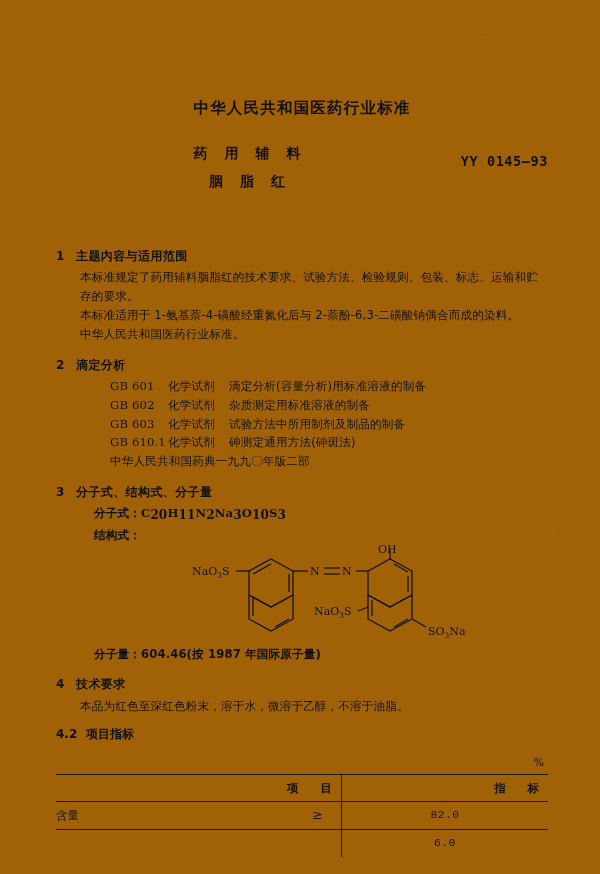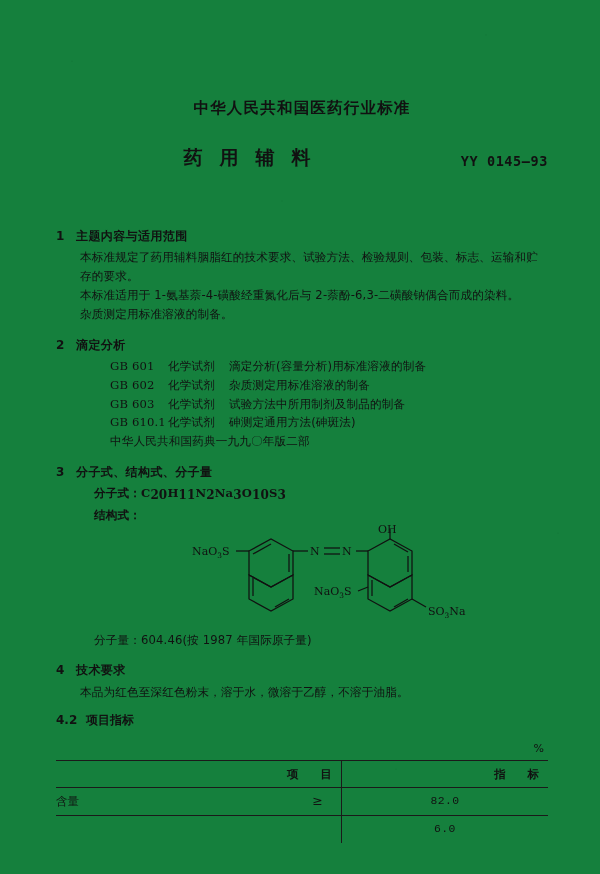--- a/index.html
+++ b/index.html
@@ -15,7 +15,7 @@
     position: relative;
     width: 600px;
     height: 874px;
-    background: #15803d;
+    background: #a16207;
     overflow: hidden;
   }
   

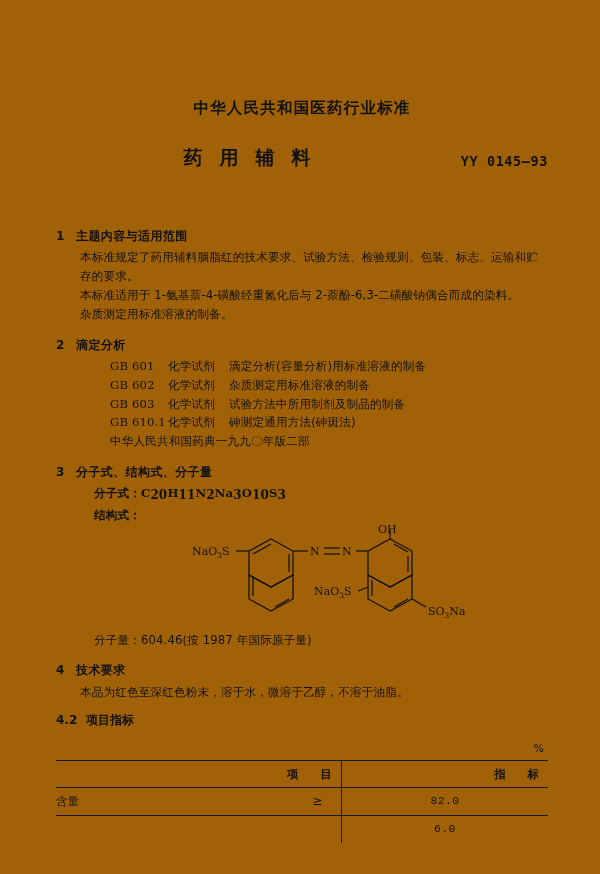--- a/index.html
+++ b/index.html
@@ -57,7 +57,7 @@
   .doc-title-1, .doc-title-2 {
     text-align: center;
     font-weight: bold;
-    font-size: 19px;
+    font-size: 14px;
     letter-spacing: 17px;
     text-indent: 17px;
     color: #111;

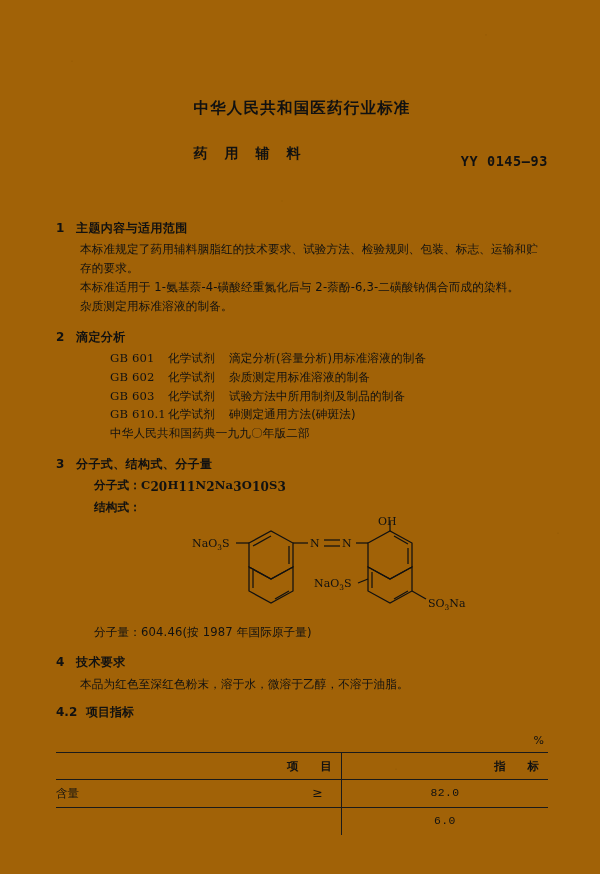--- a/index.html
+++ b/index.html
@@ -269,6 +269,7 @@
 
     <div class="title-block">
       <div class="doc-title-1">药用辅料</div>
+      <div class="doc-title-2">胭脂红</div>
       <div class="std-no">YY 0145—93</div>
     </div>
 

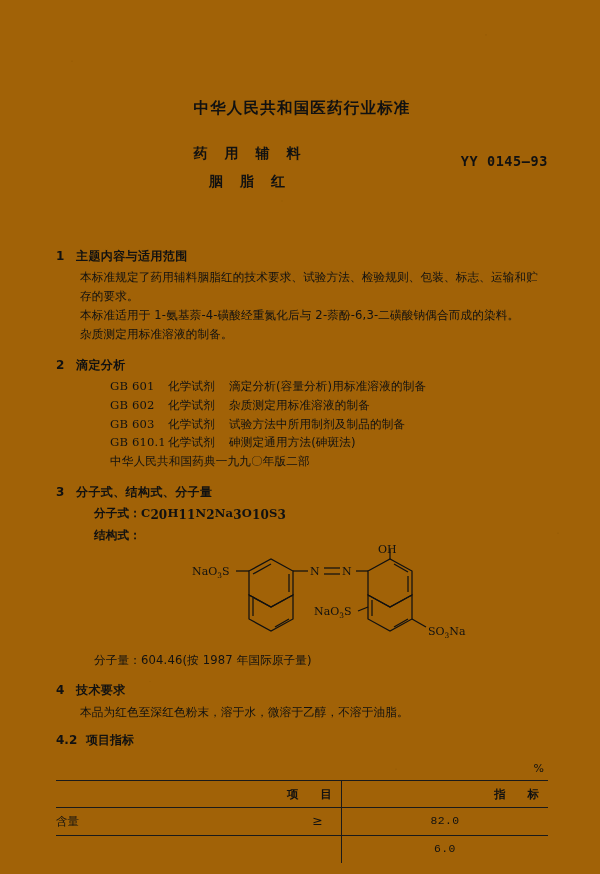--- a/index.html
+++ b/index.html
@@ -280,7 +280,7 @@
       </div>
       <div class="para">本标准规定了药用辅料胭脂红的技术要求、试验方法、检验规则、包装、标志、运输和贮存的要求。</div>
       <div class="para">本标准适用于 1-氨基萘-4-磺酸经重氮化后与 2-萘酚-6,3-二磺酸钠偶合而成的染料。</div>
-      <div class="para">杂质测定用标准溶液的制备。</div>
+      <div class="para">中华人民共和国医药行业标准。</div>
 
       <div class="clause-head">
         <span class="num">2</span><span>滴定分析</span>

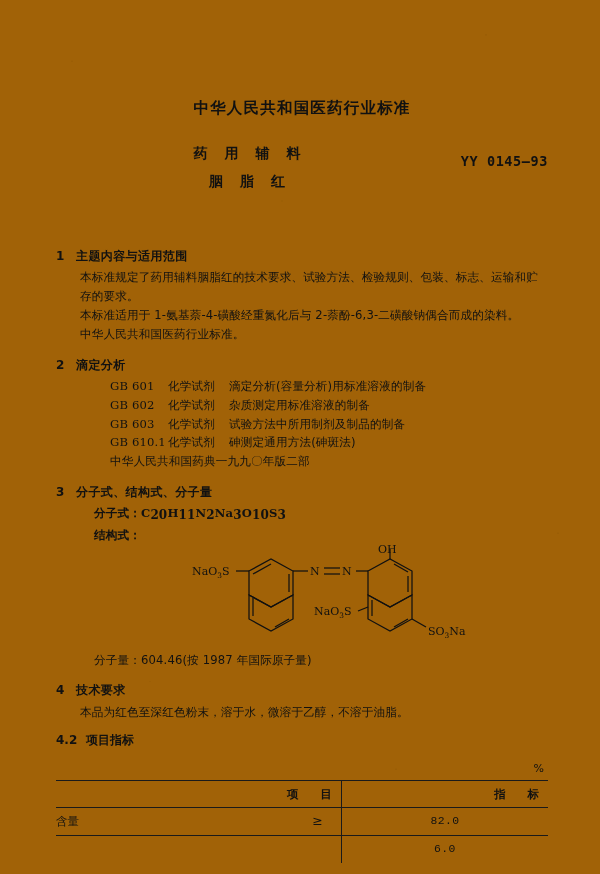--- a/index.html
+++ b/index.html
@@ -138,8 +138,8 @@
   }
   .mw-line {
     margin-left: 38px;
-    font-weight: normal;
-    margin-top: 12px;
+    font-weight: bold;
+    margin-top: 6px;
     letter-spacing: .15px;
   }
 

